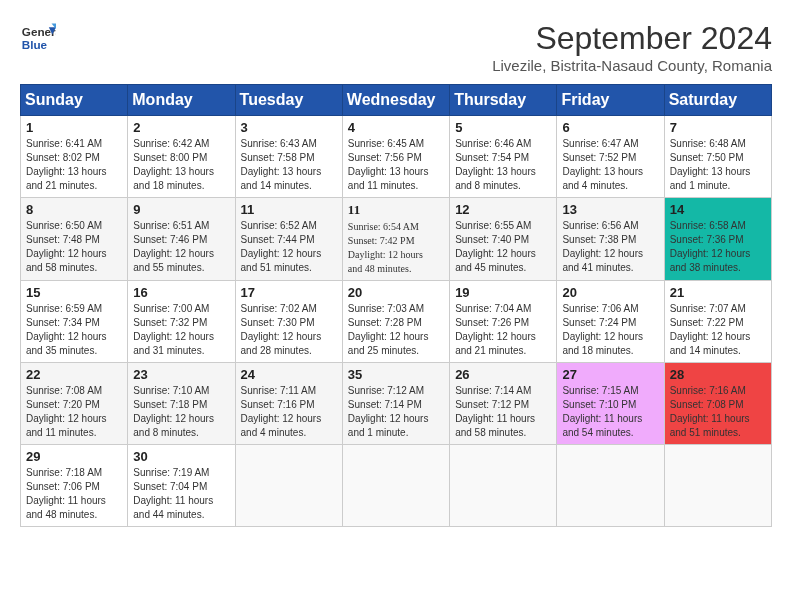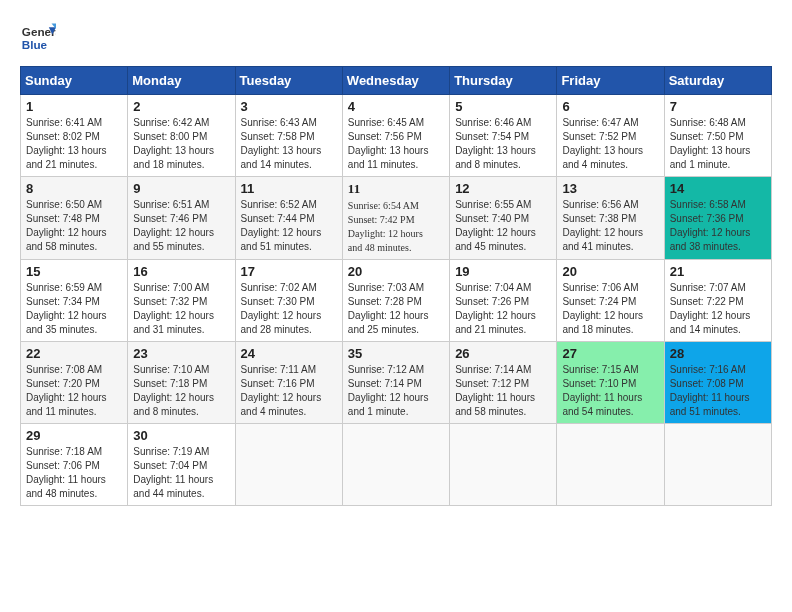--- a/index.html
+++ b/index.html
@@ -90,6 +90,10 @@
       <polygon points="35,4 40,4 40,10" fill="#4499dd"></polygon>
     </svg>
   </div>
+  <div class="title-area">
+    <div class="month-title">September 2024</div>
+    <div class="subtitle">Livezile, Bistrita-Nasaud County, Romania</div>
+  </div>
 </div>
 
 <table class="calendar">

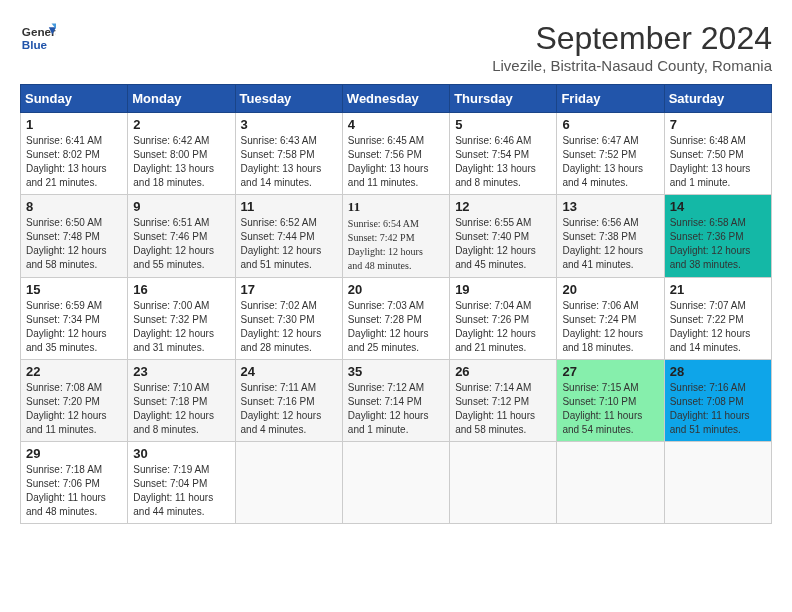--- a/index.html
+++ b/index.html
@@ -47,7 +47,7 @@
       color: #fff;
       padding: 6px 4px;
       text-align: left;
-      font-size: 13px;
+      font-size: 16px;
       font-weight: bold;
       border: 1px solid #1a4488;
     }

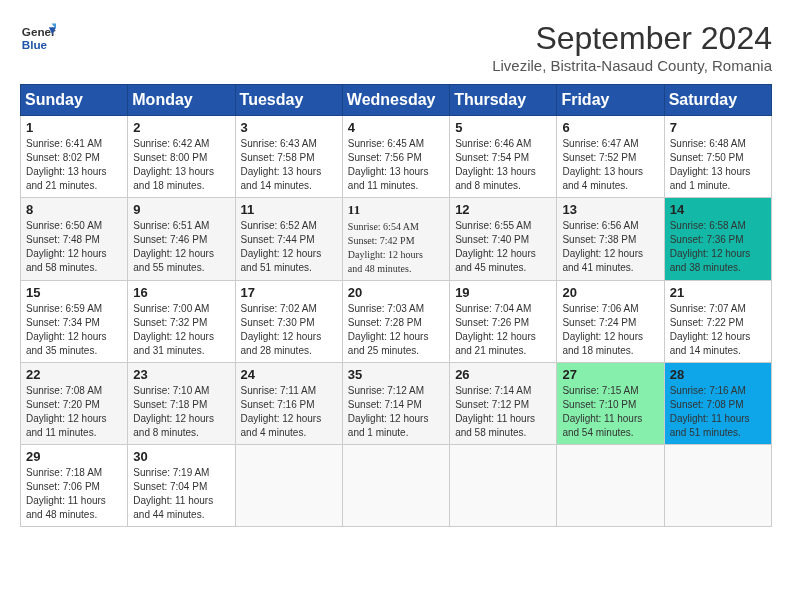--- a/index.html
+++ b/index.html
@@ -220,7 +220,7 @@
           <span class="day-number">26</span>
           <div class="day-info">Sunrise: 7:14 AM<br>Sunset: 7:12 PM<br>Daylight: 11 hours<br>and 58 minutes.</div>
         </td>
-        <td style="background: #86efac;">
+        <td style="background: #f0abfc;">
           <span class="day-number">27</span>
           <div class="day-info">Sunrise: 7:15 AM<br>Sunset: 7:10 PM<br>Daylight: 11 hours<br>and 54 minutes.</div>
         </td>

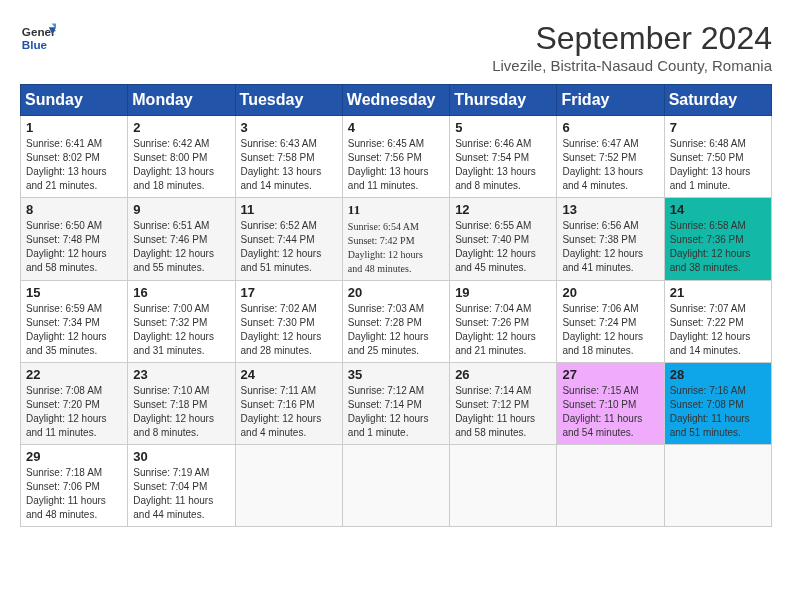--- a/index.html
+++ b/index.html
@@ -224,7 +224,7 @@
           <span class="day-number">27</span>
           <div class="day-info">Sunrise: 7:15 AM<br>Sunset: 7:10 PM<br>Daylight: 11 hours<br>and 54 minutes.</div>
         </td>
-        <td style="background: #0ea5e9;">
+        <td style="background: #ef4444;">
           <span class="day-number">28</span>
           <div class="day-info">Sunrise: 7:16 AM<br>Sunset: 7:08 PM<br>Daylight: 11 hours<br>and 51 minutes.</div>
         </td>

